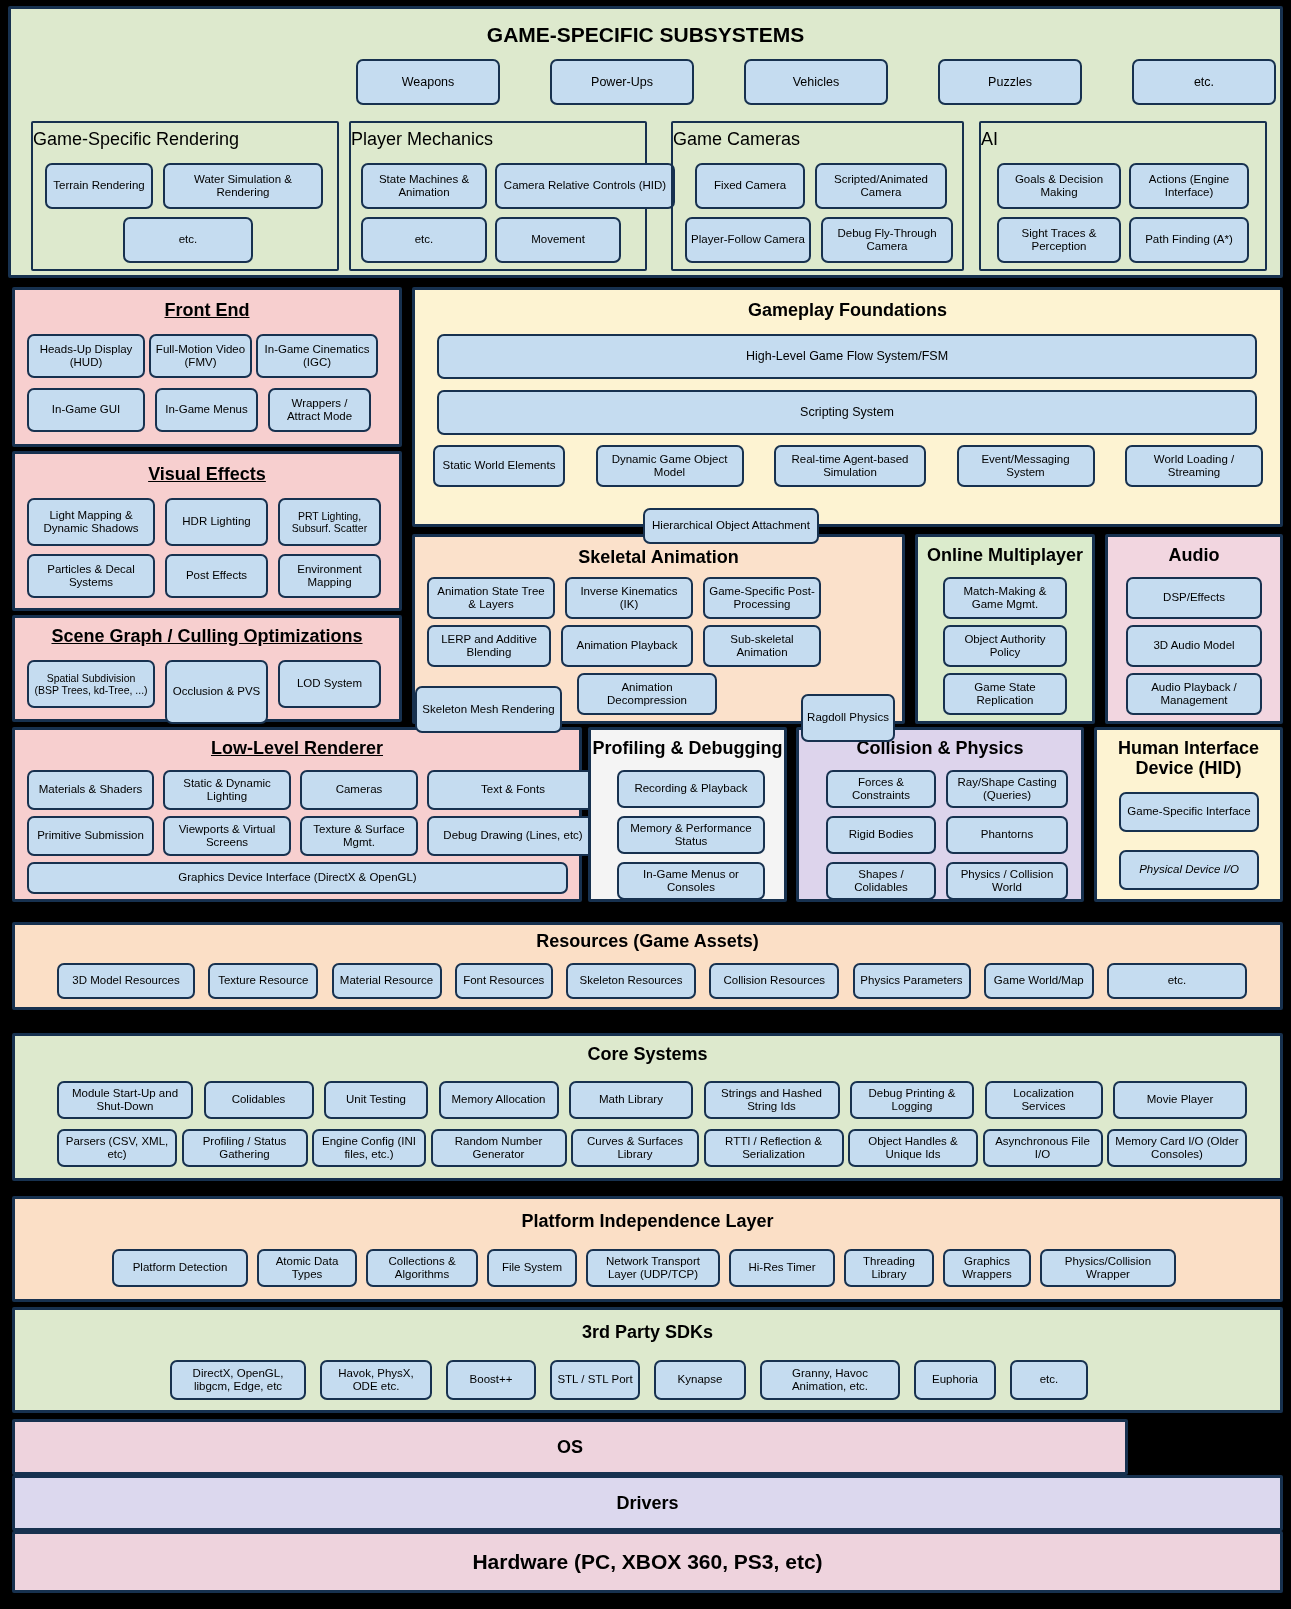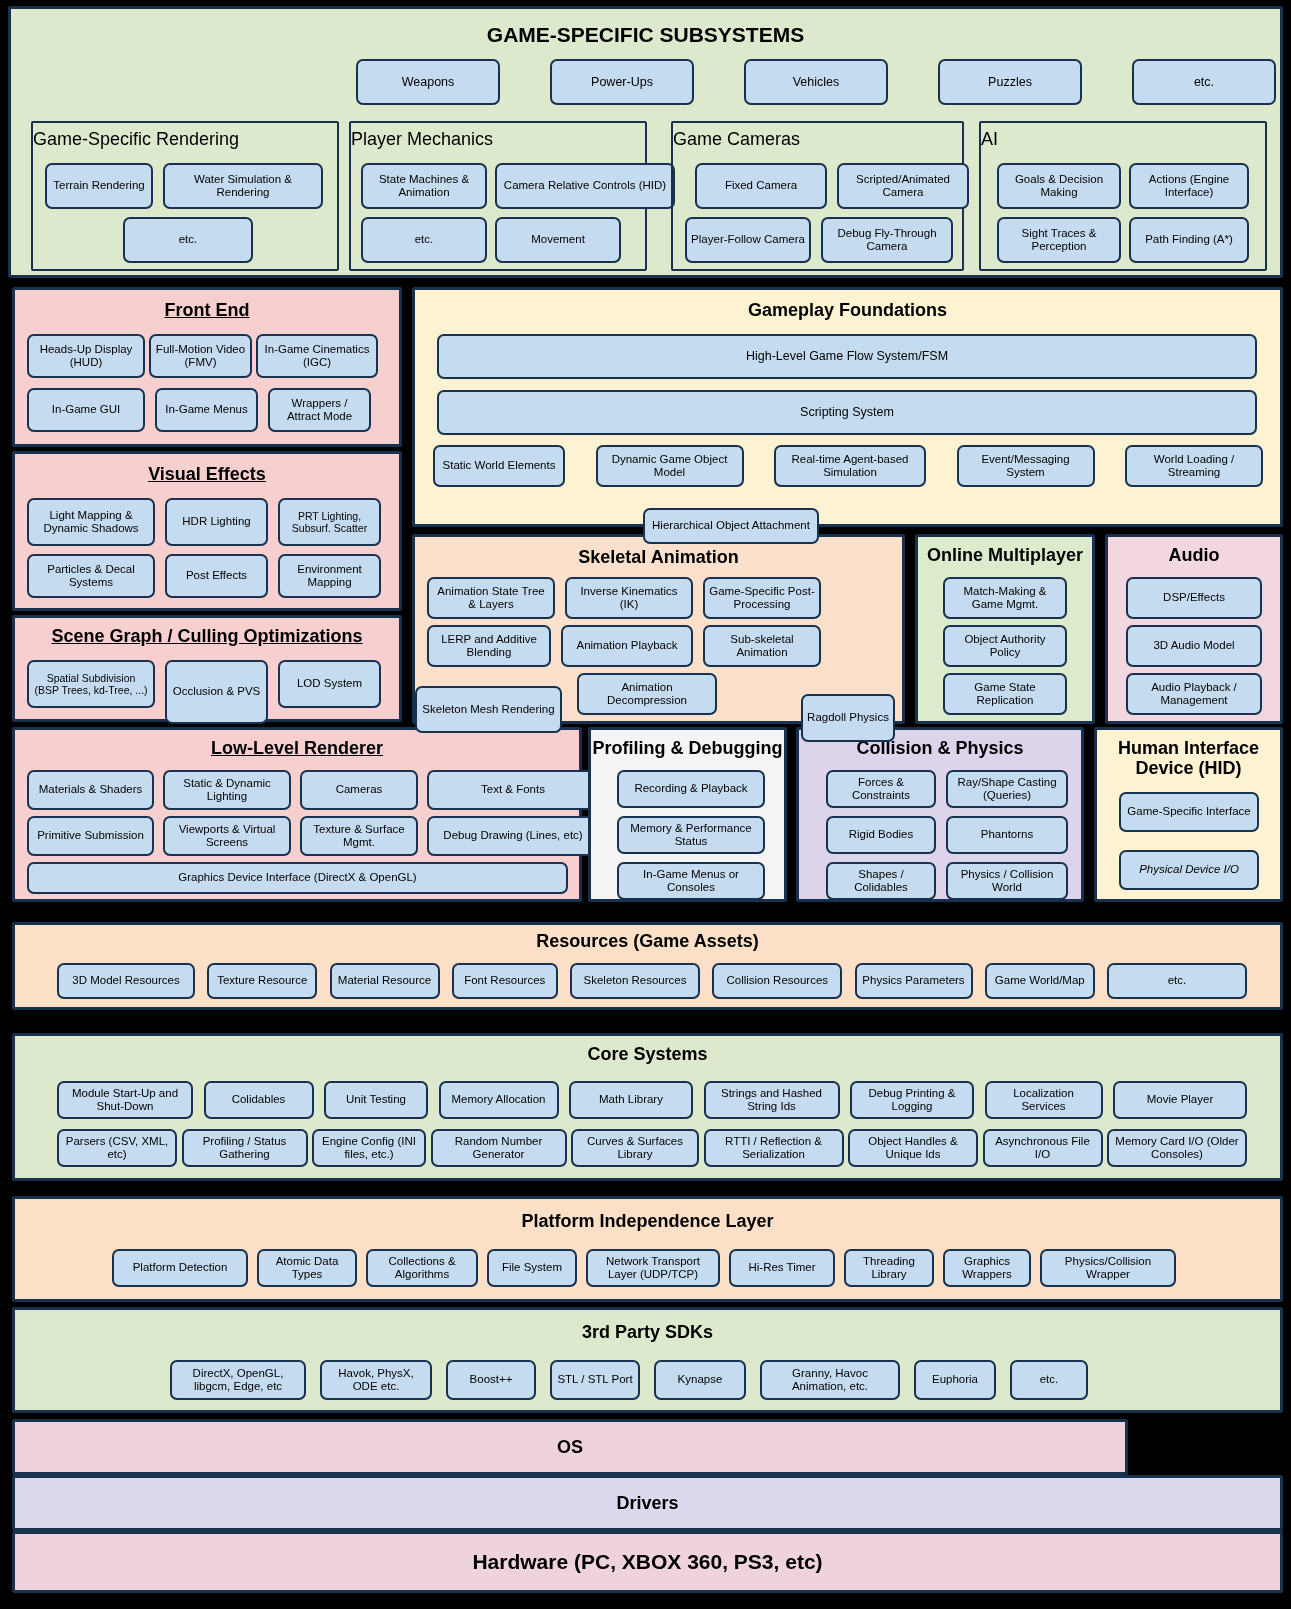--- a/index.html
+++ b/index.html
@@ -96,7 +96,7 @@
     <div class="sub abs" style="left:660px;top:112px;width:293px;height:150px;">
       <div class="gtitle t22" style="margin-top:6px;">Game Cameras</div>
       <div class="abs row" style="left:22px;top:40px;gap:10px;">
-        <div class="box sm" style="width:132px;height:46px;">Fixed Camera</div>
+        <div class="box sm" style="width:110px;height:46px;">Fixed Camera</div>
         <div class="box sm" style="width:132px;height:46px;">Scripted/Animated Camera</div>
       </div>
       <div class="abs row" style="left:12px;top:94px;gap:10px;">

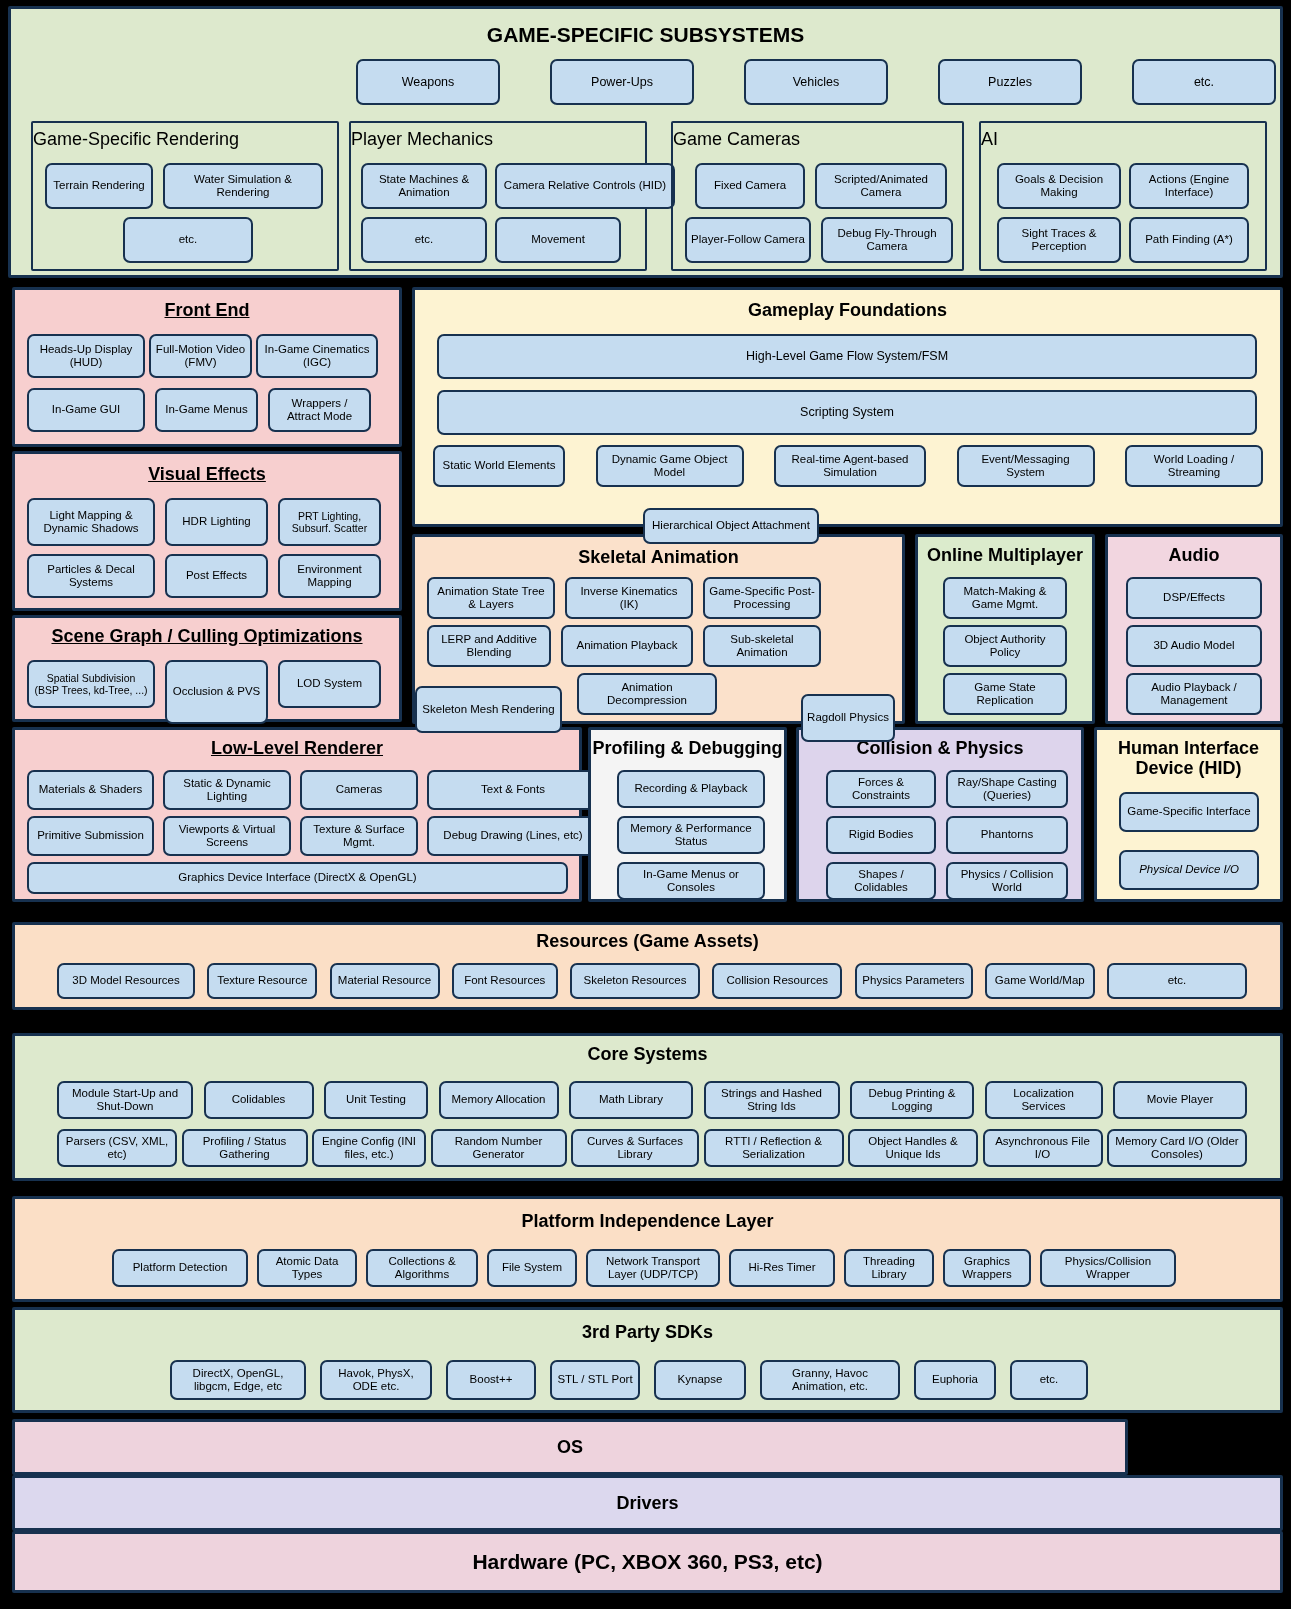--- a/index.html
+++ b/index.html
@@ -283,7 +283,7 @@
       <div class="box sm" style="width:138px;height:36px;">3D Model Resources</div>
       <div class="box sm" style="width:110px;height:36px;">Texture Resource</div>
       <div class="box sm" style="width:110px;height:36px;">Material Resource</div>
-      <div class="box sm" style="width:106px;height:36px;">Font Resources</div>
+      <div class="box sm" style="width:98px;height:36px;">Font Resources</div>
       <div class="box sm" style="width:130px;height:36px;">Skeleton Resources</div>
       <div class="box sm" style="width:130px;height:36px;">Collision Resources</div>
       <div class="box sm" style="width:118px;height:36px;">Physics Parameters</div>

